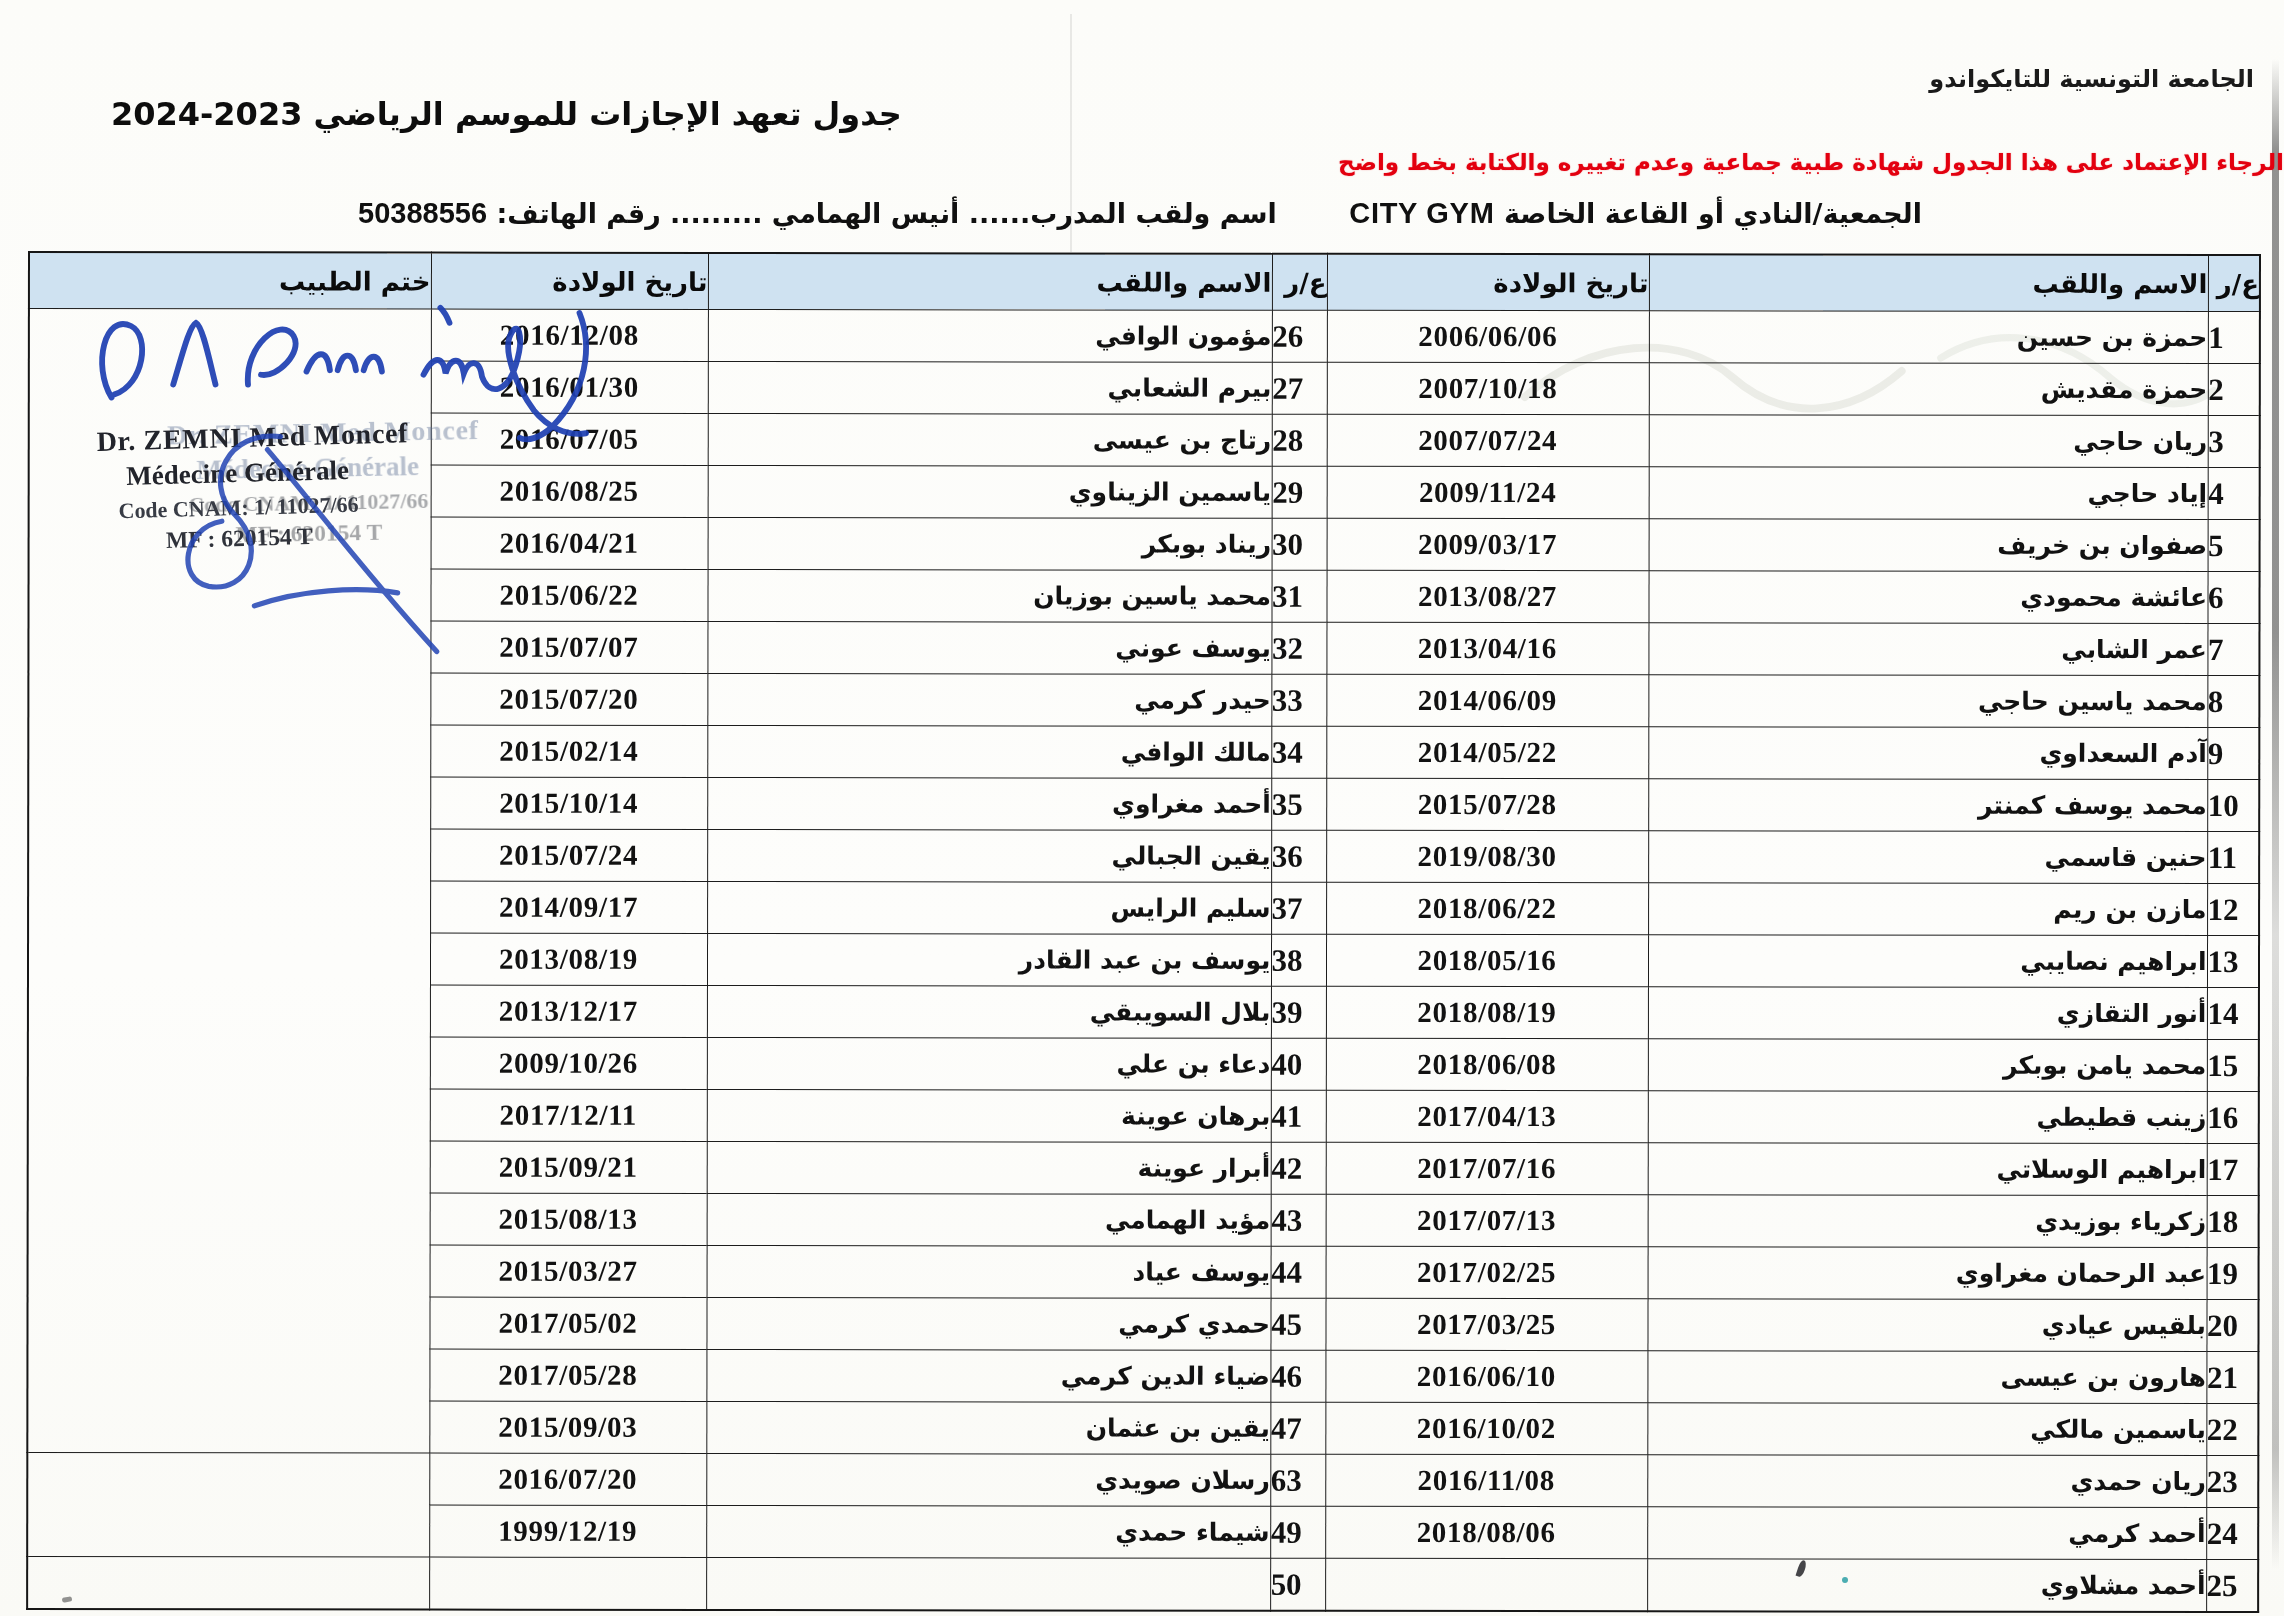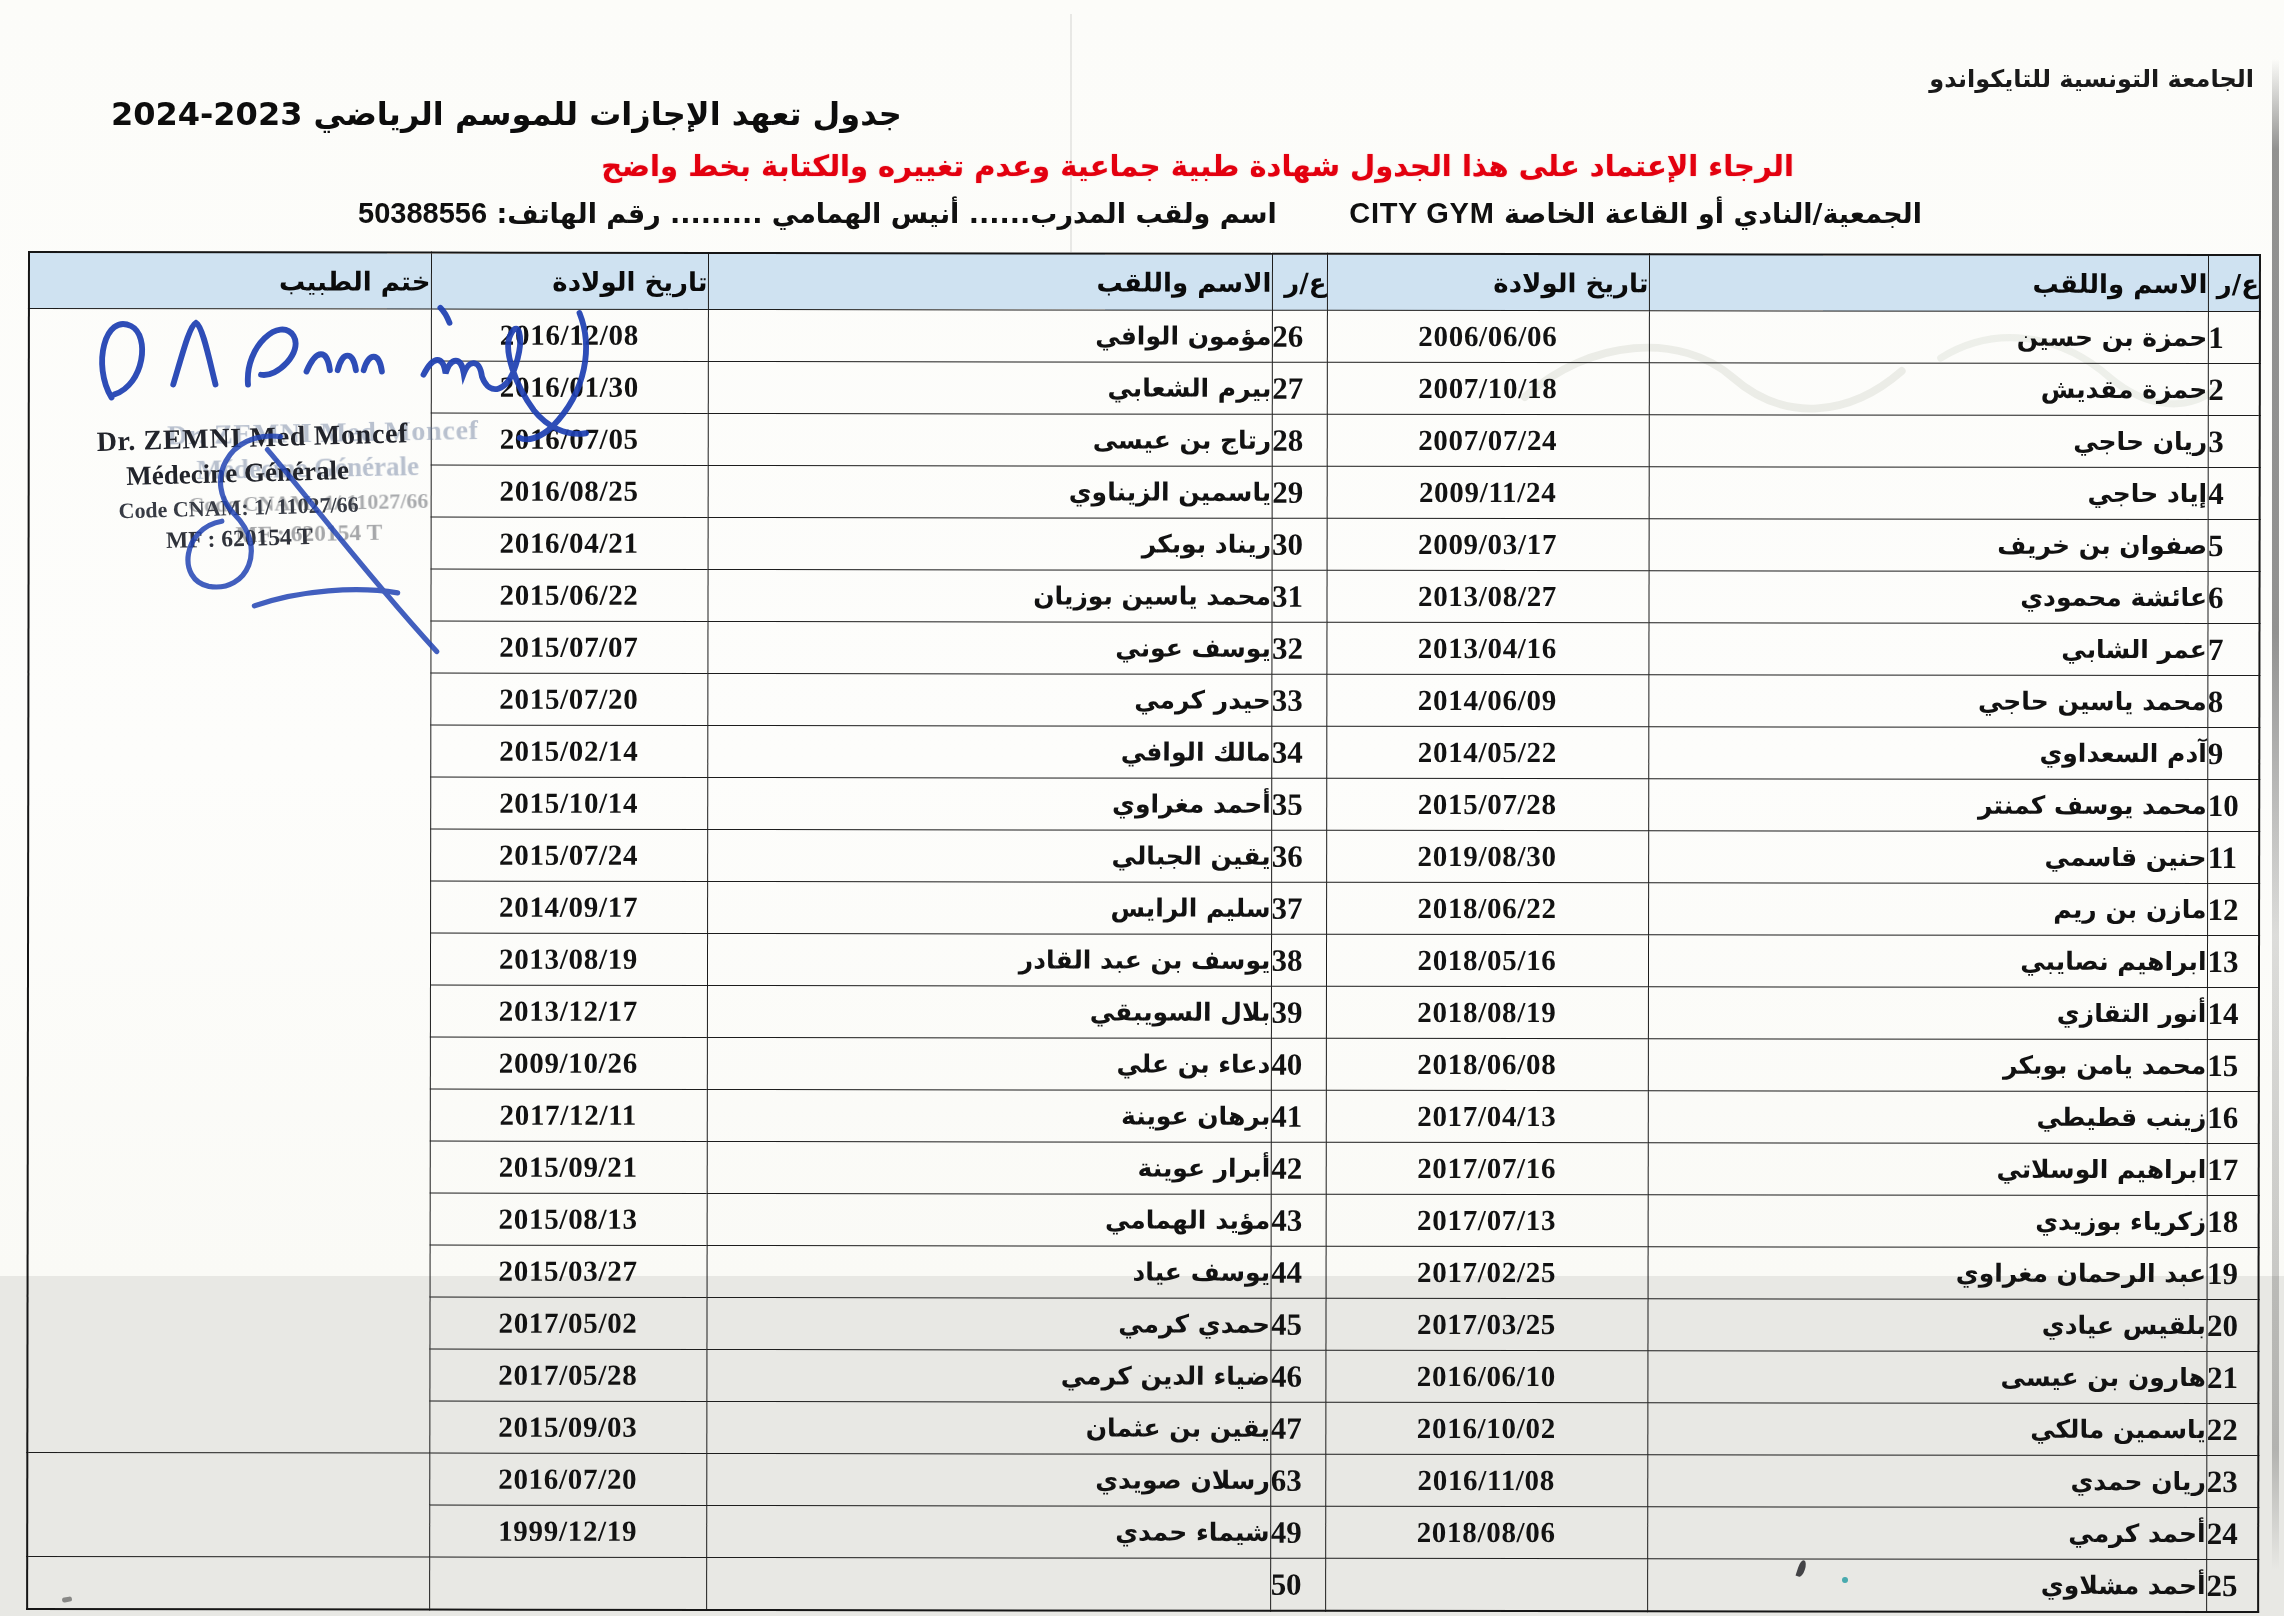--- a/index.html
+++ b/index.html
@@ -4,7 +4,7 @@
 <style>
   html,body{margin:0;padding:0;width:2284px;height:1616px;overflow:hidden;}
   body{background:#e8e8e4;font-family:"DejaVu Sans",sans-serif;}
-  .page{position:relative;width:2284px;height:1276px;background:linear-gradient(180deg,#fcfcf9 0%,#fdfdfb 60%,#fafaf6 100%);color:#121212;}
+  .page{position:relative;width:2284px;height:1616px;background:linear-gradient(180deg,#fcfcf9 0%,#fdfdfb 60%,#fafaf6 100%);color:#121212;}
 
   
   .org{position:absolute;top:65px;left:1785px;width:469px;font-size:24px;font-weight:600;direction:rtl;text-align:right;color:#1a1a1a;}

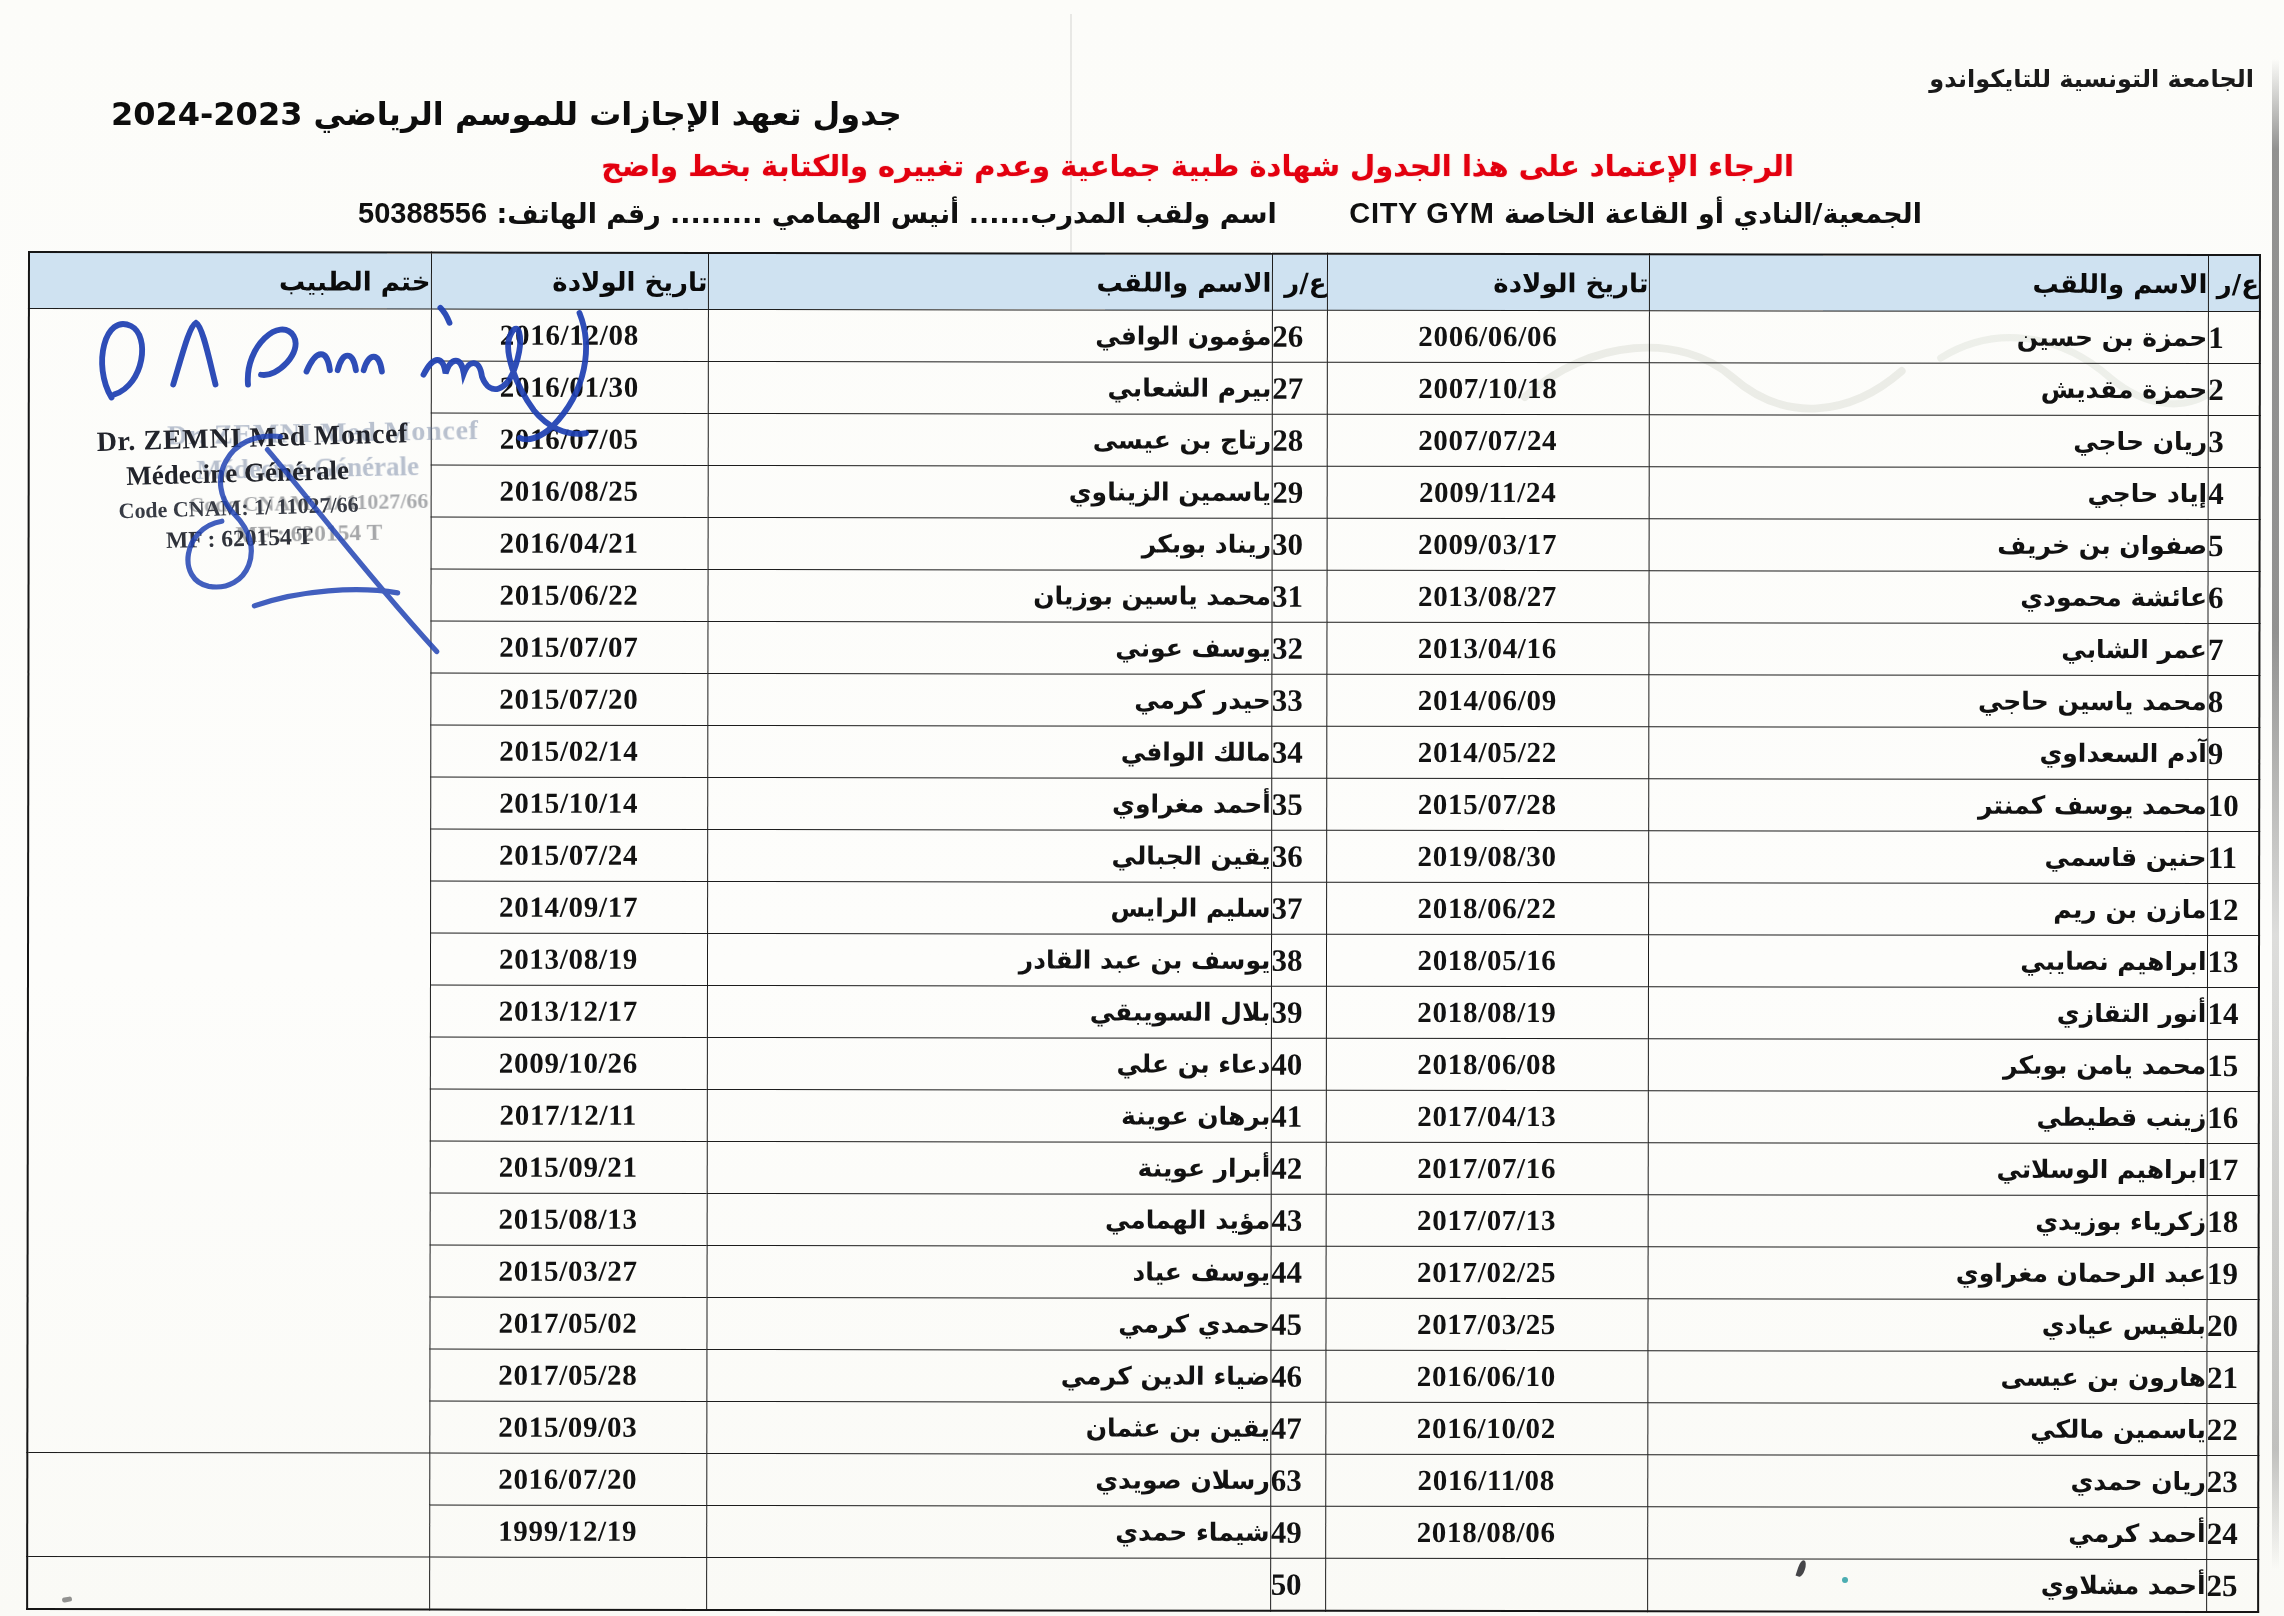--- a/index.html
+++ b/index.html
@@ -9,7 +9,7 @@
   
   .org{position:absolute;top:65px;left:1785px;width:469px;font-size:24px;font-weight:600;direction:rtl;text-align:right;color:#1a1a1a;}
   .title{position:absolute;top:95px;left:0;right:0;text-align:left;padding-left:111px;direction:rtl;font-size:32px;font-weight:bold;color:#0d0d0d;}
-  .notice{position:absolute;top:149px;left:0;right:0;text-align:center;padding-left:111px;direction:rtl;font-size:29px;font-weight:bold;color:#e3000f;text-shadow:0 0 1.3px rgba(225,0,20,.45);}
+  .notice{position:absolute;top:149px;left:0;right:0;padding-left:111px;direction:rtl;font-size:23px;font-weight:bold;color:#e3000f;text-shadow:0 0 1.3px rgba(225,0,20,.45);}
   .club-line{position:absolute;top:197px;left:358px;width:1564px;direction:rtl;display:flex;justify-content:space-between;align-items:baseline;font-size:27px;font-weight:bold;color:#101010;}
   .club-line .latin{font-family:"Liberation Sans",sans-serif;font-size:29px;letter-spacing:0.7px;}
   .club-line .seg{white-space:nowrap;text-align:right;}

